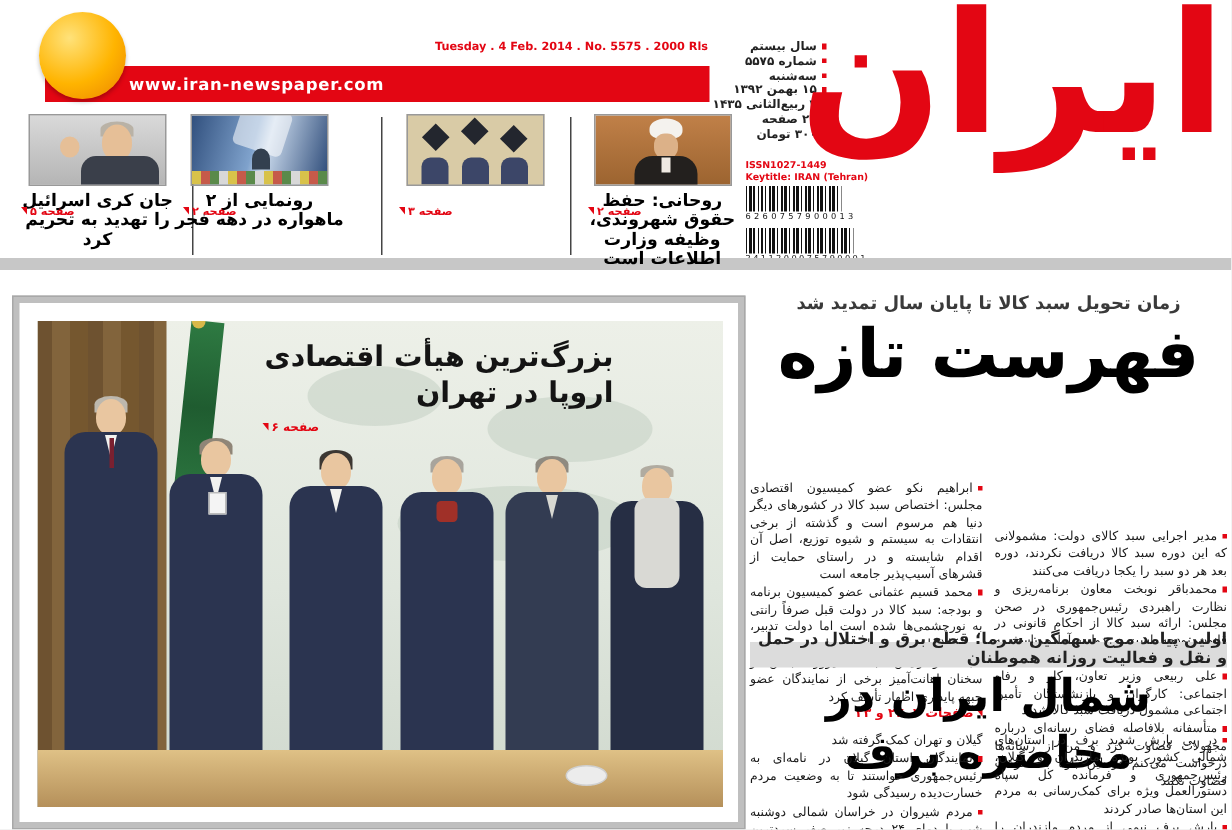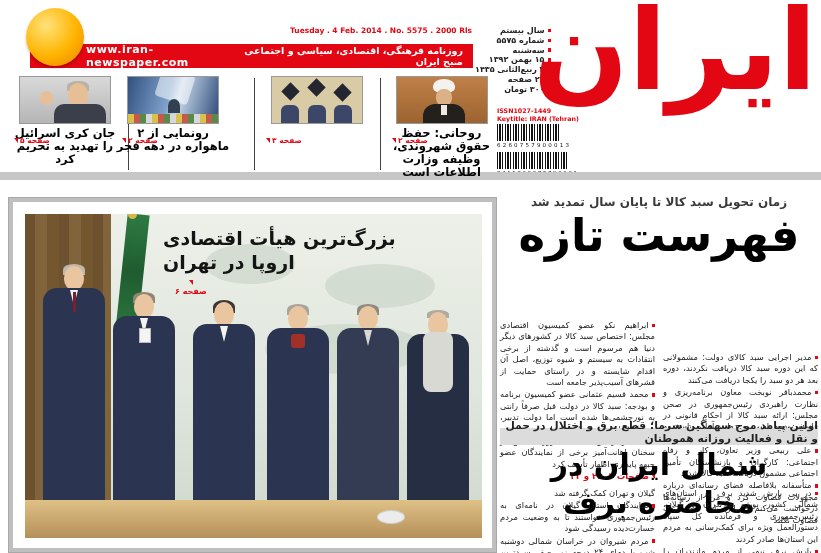--- a/index.html
+++ b/index.html
@@ -124,7 +124,6 @@
 
   <div class="abs banner">
     <span class="site">www.iran-newspaper.com</span>
-    <span class="tagline rtl">روزنامه فرهنگی، اقتصادی، سیاسی و اجتماعی صبح ایران</span>
   </div>
 
   <div class="abs issuecol">

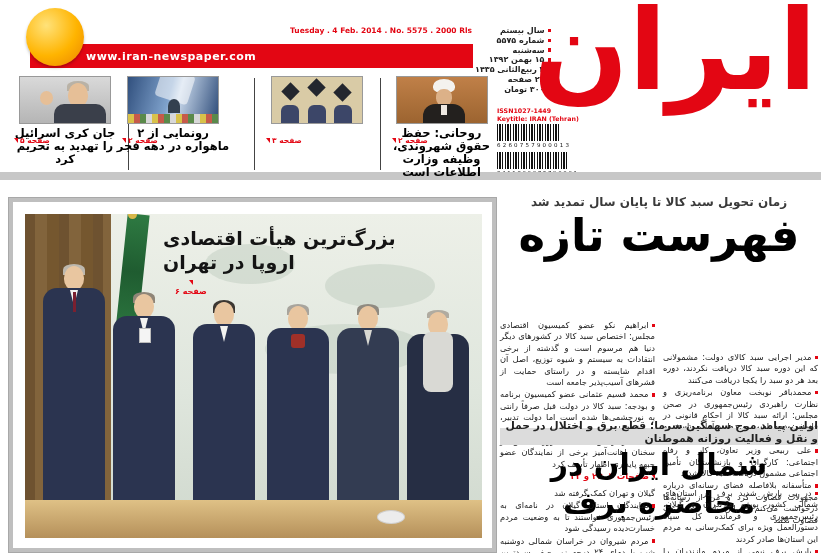--- a/index.html
+++ b/index.html
@@ -91,7 +91,7 @@
   .p-red{position:absolute;left:24px;top:28px;width:14px;height:14px;background:#a03028;border-radius:3px;}
   .p-scarf{position:absolute;left:16px;top:20px;width:30px;height:60px;border-radius:8px;background:#d9d9d4;}
   .p-badge{position:absolute;left:26px;top:34px;width:10px;height:13px;background:#f4f4f4;border:1px solid #bbb;}
-  .photo-hl{position:absolute;left:138px;top:12px;width:246px;direction:rtl;text-align:left;
+  .photo-hl{position:absolute;left:138px;top:12px;width:246px;direction:rtl;text-align:right;
             color:#141414;font-weight:bold;font-size:19px;line-height:24px;}
   .photo-page{position:absolute;left:150px;top:66px;font-size:8px;font-weight:bold;color:#e30613;
               display:flex;align-items:center;gap:2px;direction:ltr;flex-direction:column;}

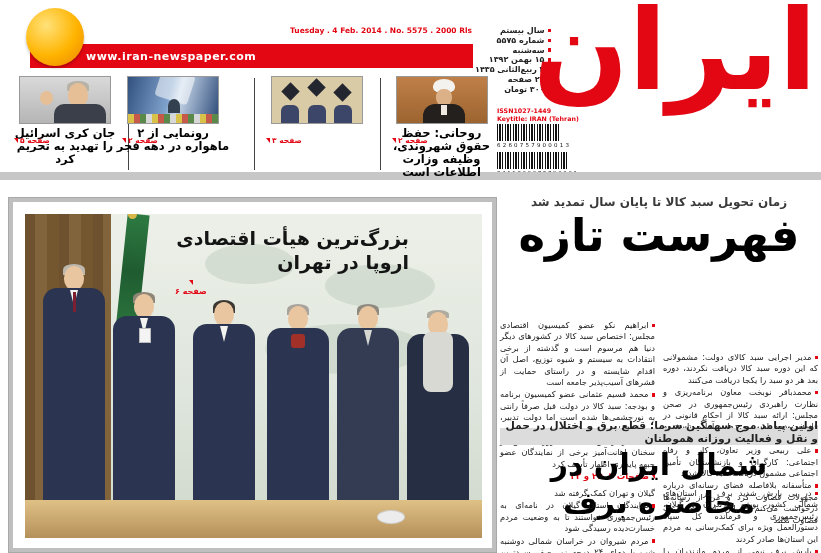--- a/index.html
+++ b/index.html
@@ -94,7 +94,7 @@
   .photo-hl{position:absolute;left:138px;top:12px;width:246px;direction:rtl;text-align:right;
             color:#141414;font-weight:bold;font-size:19px;line-height:24px;}
   .photo-page{position:absolute;left:150px;top:66px;font-size:8px;font-weight:bold;color:#e30613;
-              display:flex;align-items:center;gap:2px;direction:ltr;flex-direction:column;}
+              display:flex;align-items:center;gap:2px;direction:ltr;}
 
   
   .kicker1{left:500px;top:195px;width:318px;text-align:center;font-size:12px;font-weight:bold;color:#3a3a3a;}

